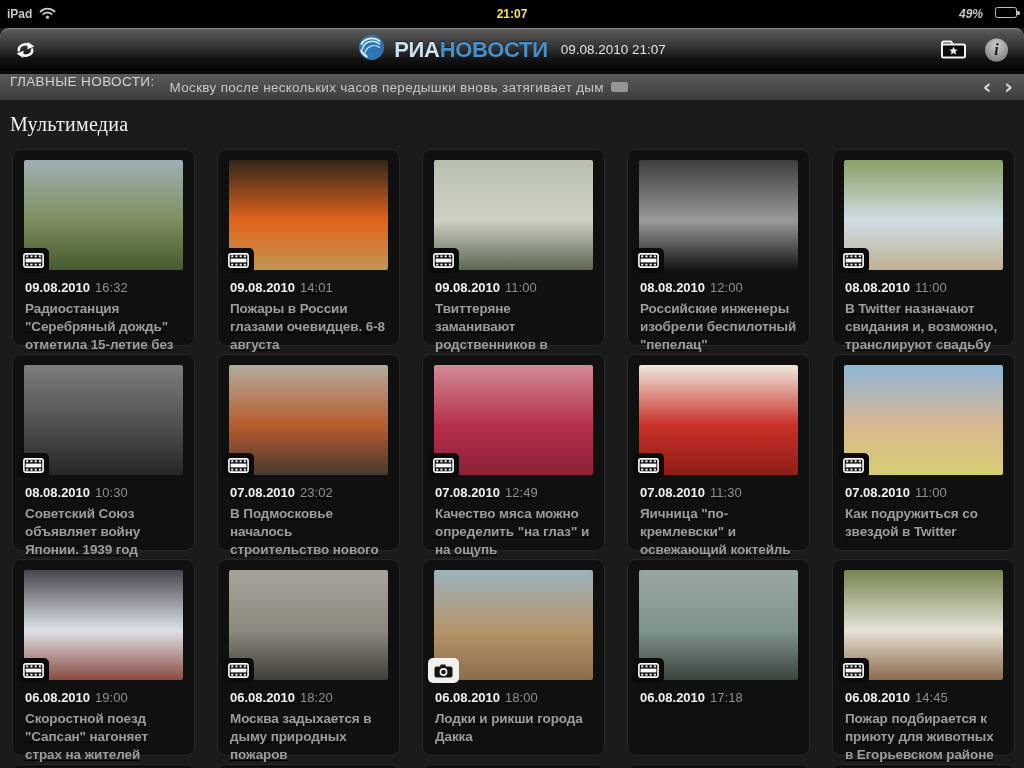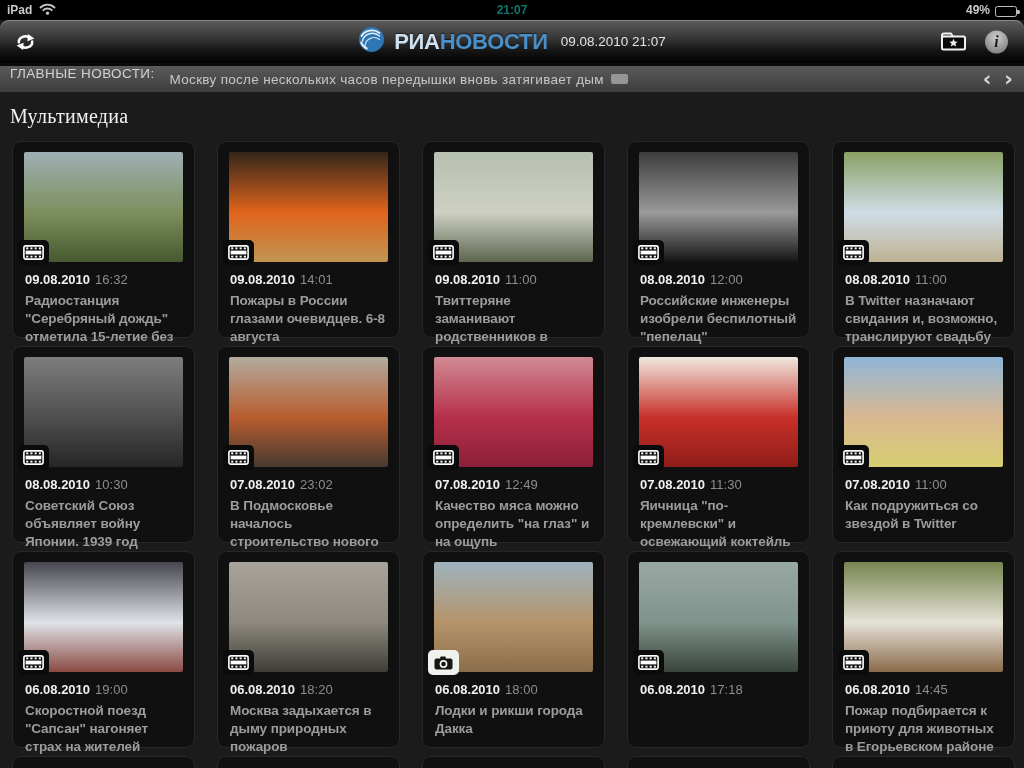--- a/index.html
+++ b/index.html
@@ -7,7 +7,7 @@
   body { background:#1b1b1b; font-family:"Liberation Sans", sans-serif; position:relative; }
 
   
-  .status-bar { height:20px; background:#000; display:flex; align-items:center;
+  .status-bar { height:28px; background:#000; display:flex; align-items:center;
     padding:0 7px; position:relative; color:#c9c9c9; font-size:12px; font-weight:bold; }
   .sb-left { display:flex; align-items:center; gap:7px; }
   .sb-clock { position:absolute; left:50%; transform:translateX(-50%); color:#0f766e; }

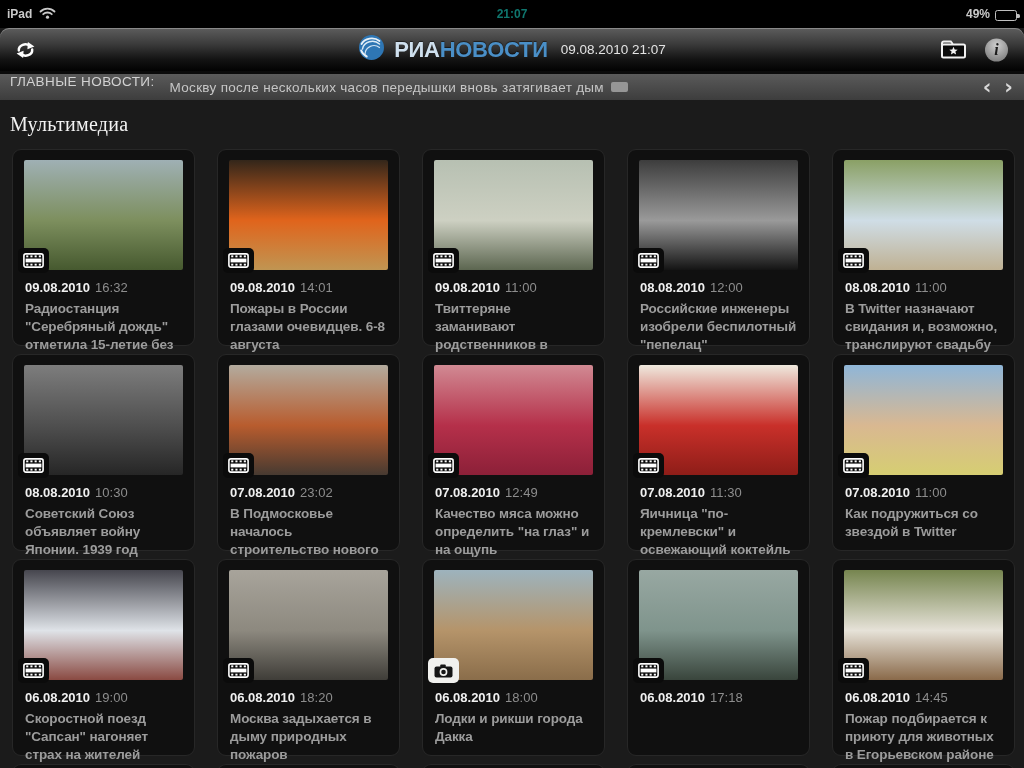--- a/index.html
+++ b/index.html
@@ -10,7 +10,7 @@
   .status-bar { height:28px; background:#000; display:flex; align-items:center;
     padding:0 7px; position:relative; color:#c9c9c9; font-size:12px; font-weight:bold; }
   .sb-left { display:flex; align-items:center; gap:7px; }
-  .sb-clock { position:absolute; left:50%; transform:translateX(-50%); color:#0f766e; }
+  .sb-clock { position:absolute; left:50%; transform:translateX(-50%); color:#fde047; }
   .sb-right { margin-left:auto; display:flex; align-items:flex-end; gap:5px; }
   .battery { width:22px; height:11px; border:1px solid #bfbfbf; border-radius:2.5px;
     position:relative; padding:1.5px; }

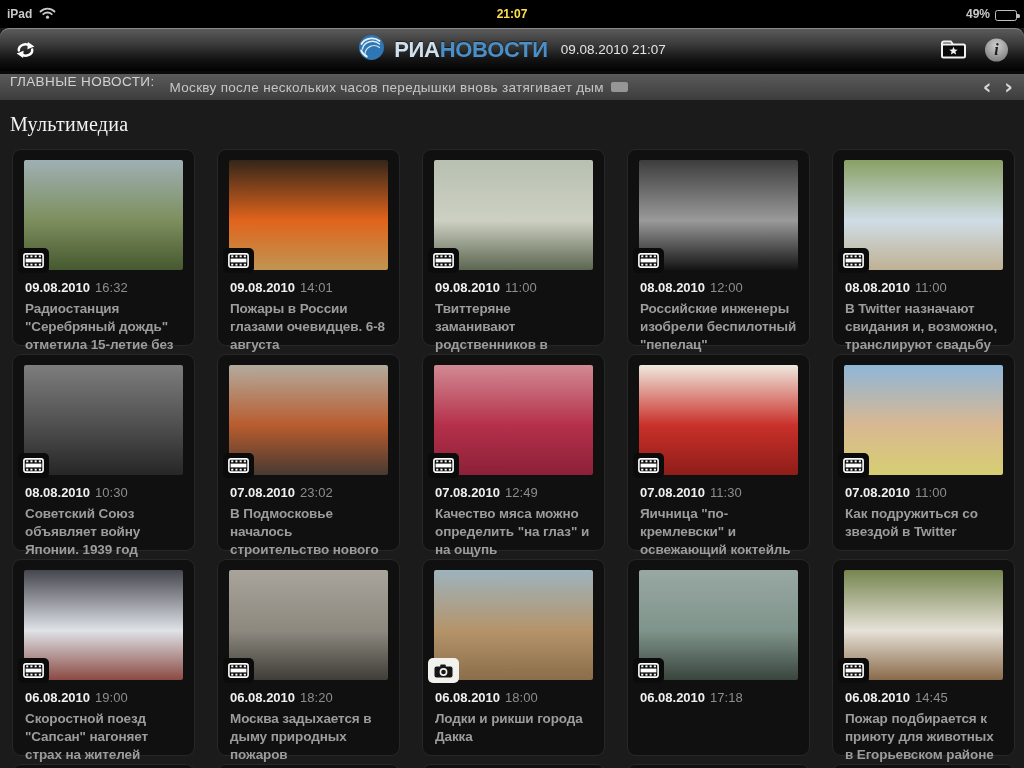--- a/index.html
+++ b/index.html
@@ -11,7 +11,7 @@
     padding:0 7px; position:relative; color:#c9c9c9; font-size:12px; font-weight:bold; }
   .sb-left { display:flex; align-items:center; gap:7px; }
   .sb-clock { position:absolute; left:50%; transform:translateX(-50%); color:#fde047; }
-  .sb-right { margin-left:auto; display:flex; align-items:flex-end; gap:5px; }
+  .sb-right { margin-left:auto; display:flex; align-items:flex-start; gap:12px;font-style:italic; }
   .battery { width:22px; height:11px; border:1px solid #bfbfbf; border-radius:2.5px;
     position:relative; padding:1.5px; }
   .battery::after { content:""; position:absolute; right:-3.5px; top:2.5px; width:2.5px;

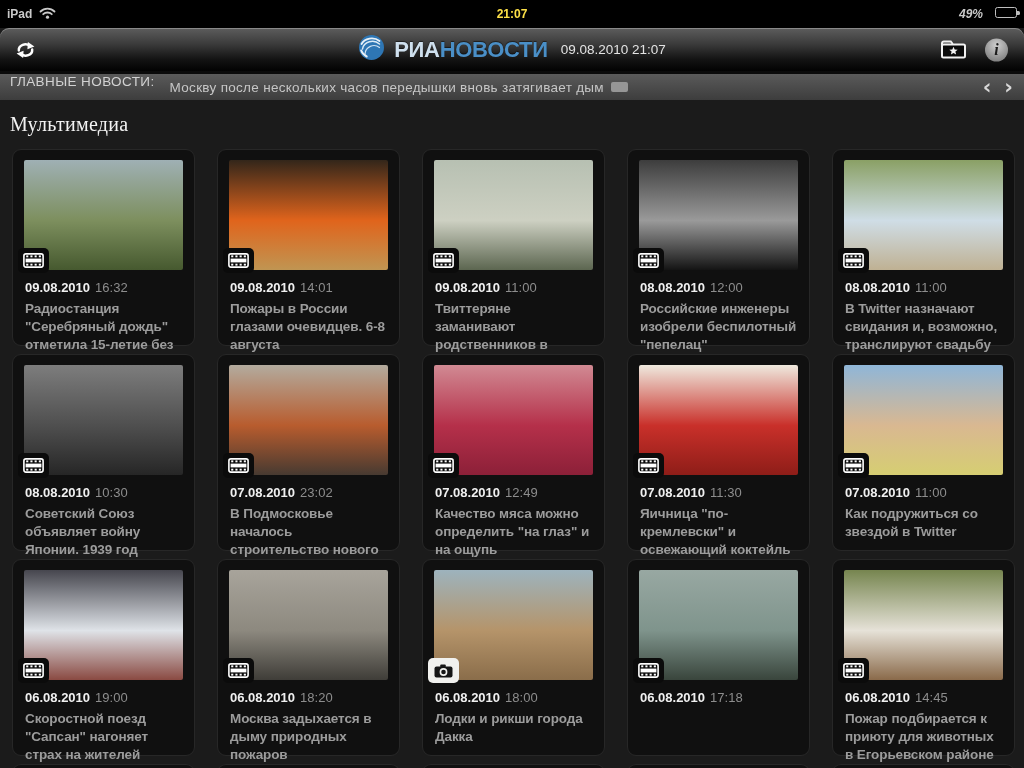--- a/index.html
+++ b/index.html
@@ -57,7 +57,7 @@
 
   
   .grid { margin:13px 0 0 12px; display:grid; grid-template-columns:repeat(5,183px);
-    grid-auto-rows:197px; column-gap:22px; row-gap:8px; }
+    grid-auto-rows:197px; column-gap:22px; row-gap:8px;text-decoration:underline; }
   .card { background:#101010; border:1px solid #272727; border-radius:9px; cursor:pointer; }
   .thumb { margin:10px 11px 0; height:110px; border-radius:2px; position:relative;
     background:#444; }

